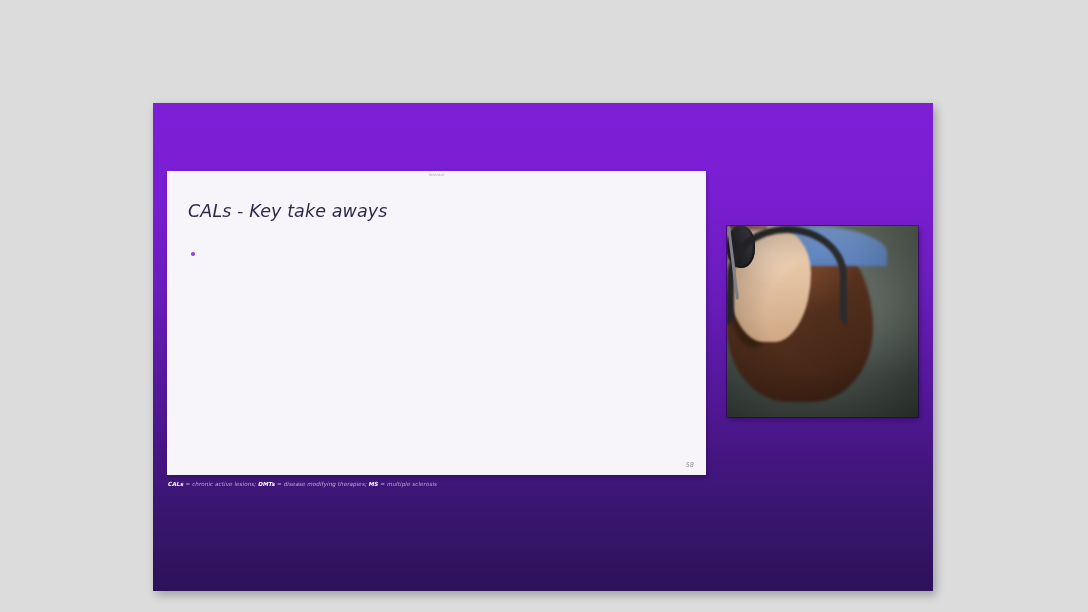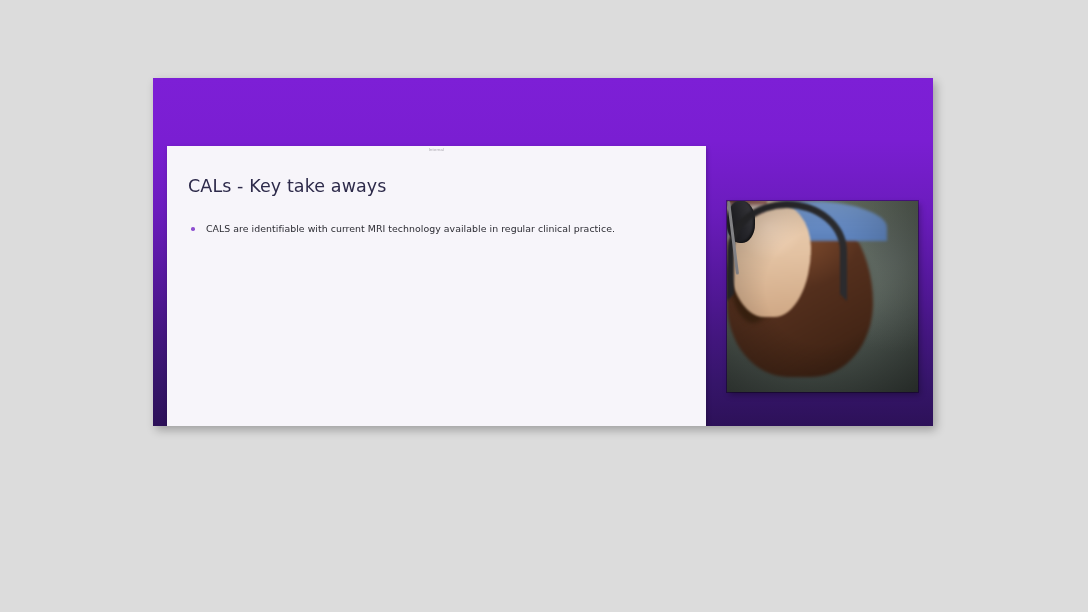--- a/index.html
+++ b/index.html
@@ -27,9 +27,9 @@
   #slide-frame {
     position: absolute;
     left: 153px;
-    top: 78px;
+    top: 103px;
     width: 780px;
-    height: 348px;
+    height: 488px;
     background: linear-gradient(180deg,
                 #7d1fd6 0%,
                 #7a1ed2 18%,
@@ -40,6 +40,7 @@
                 #2d1159 100%);
     box-shadow: 3px 4px 9px rgba(0,0,0,0.28);
     overflow: hidden;
+    font-style: italic;
   }
 
   

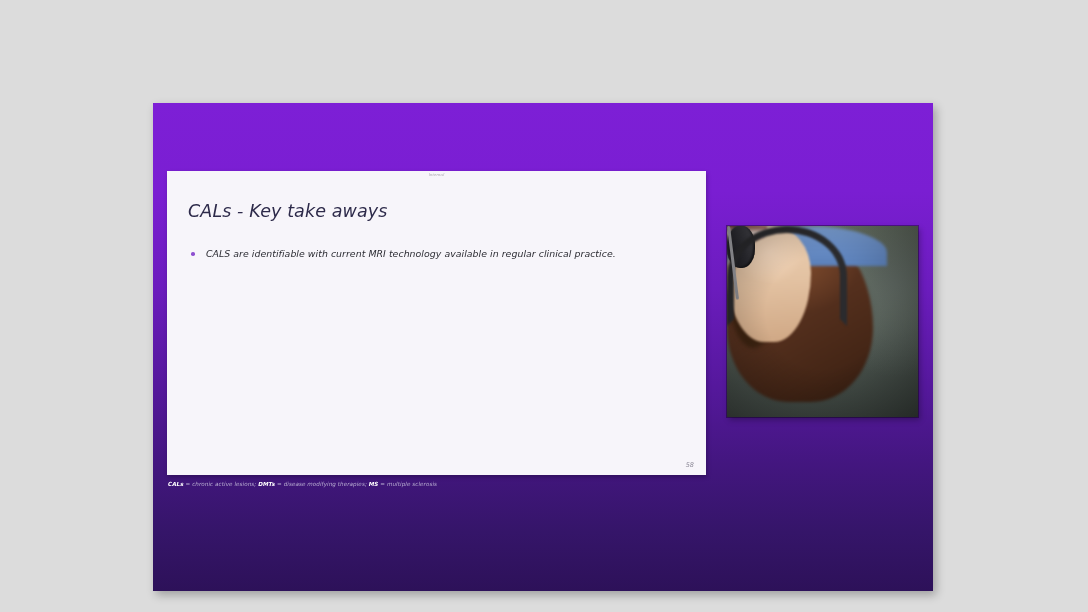--- a/index.html
+++ b/index.html
@@ -281,7 +281,6 @@
       <ul id="bullet-list">
         <li>
           <span class="bullet-dot"></span>
-          <span>CALS are identifiable with current MRI technology available in regular clinical practice.</span>
         </li>
       </ul>
 

